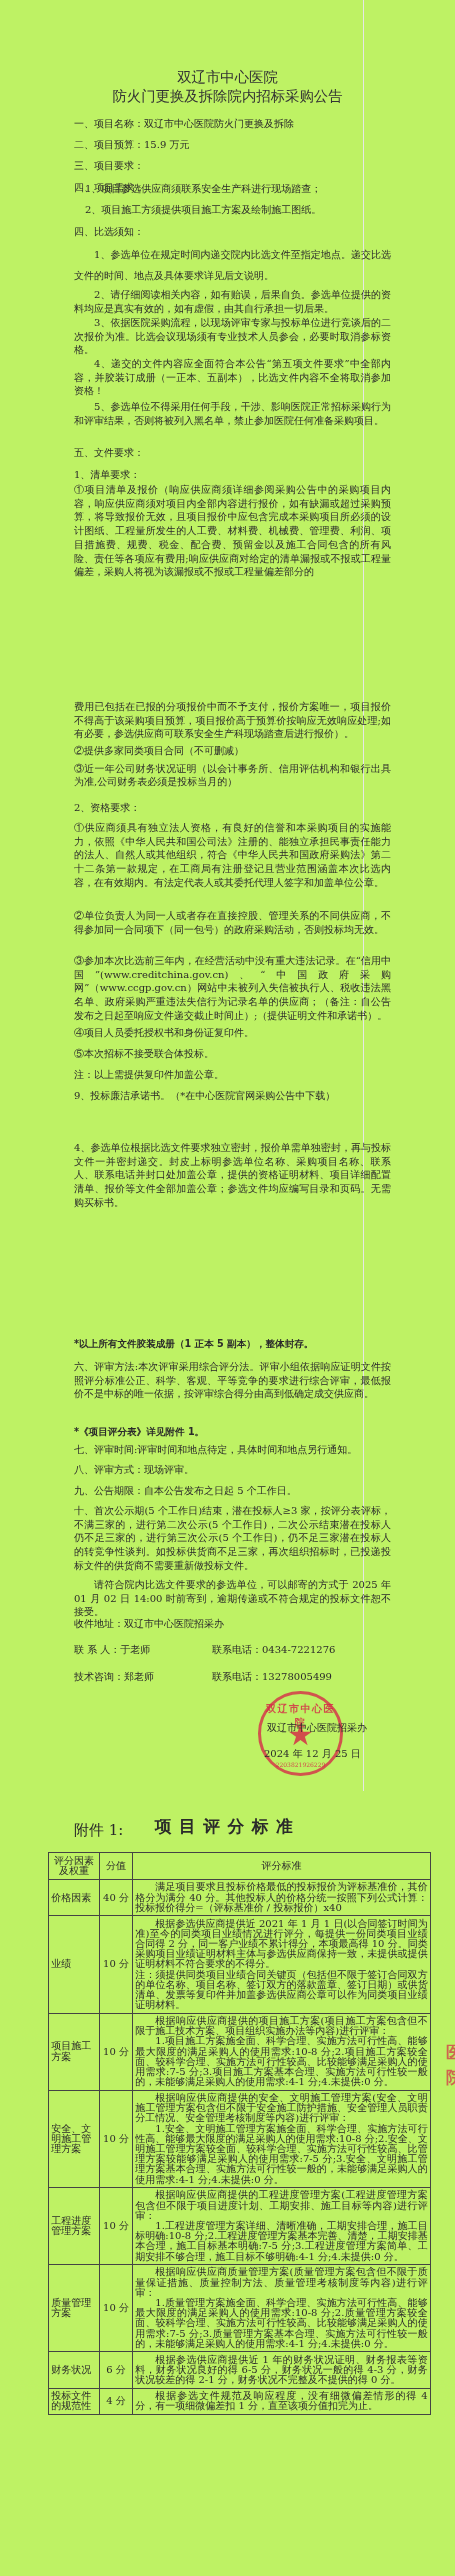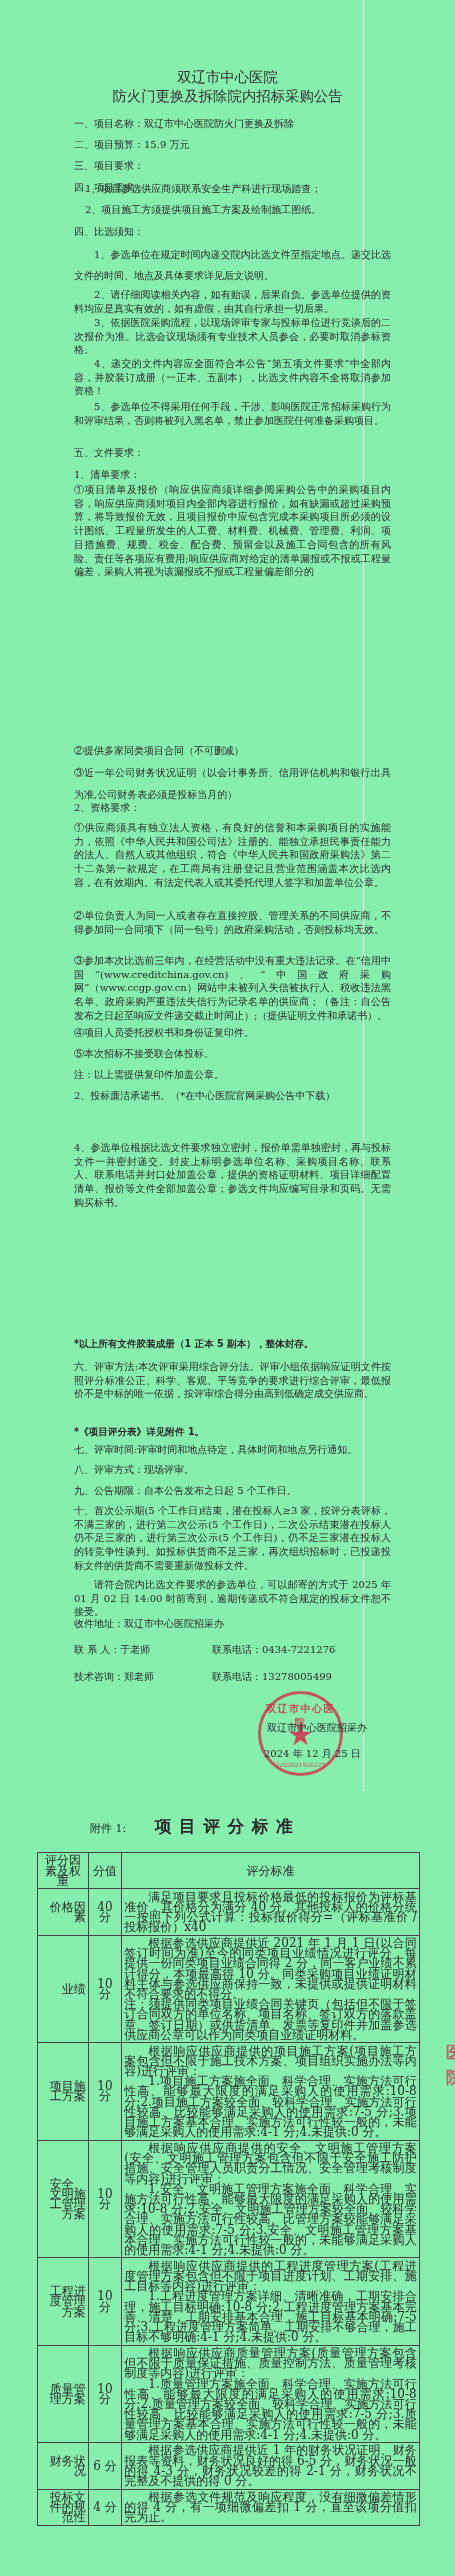--- a/index.html
+++ b/index.html
@@ -8,7 +8,7 @@
   .page {
     position: relative;
     width: 455px;
-    background: #86efac;
+    background: #bef264;
     overflow: hidden;
   }
   .page1 { height: 1791px; }

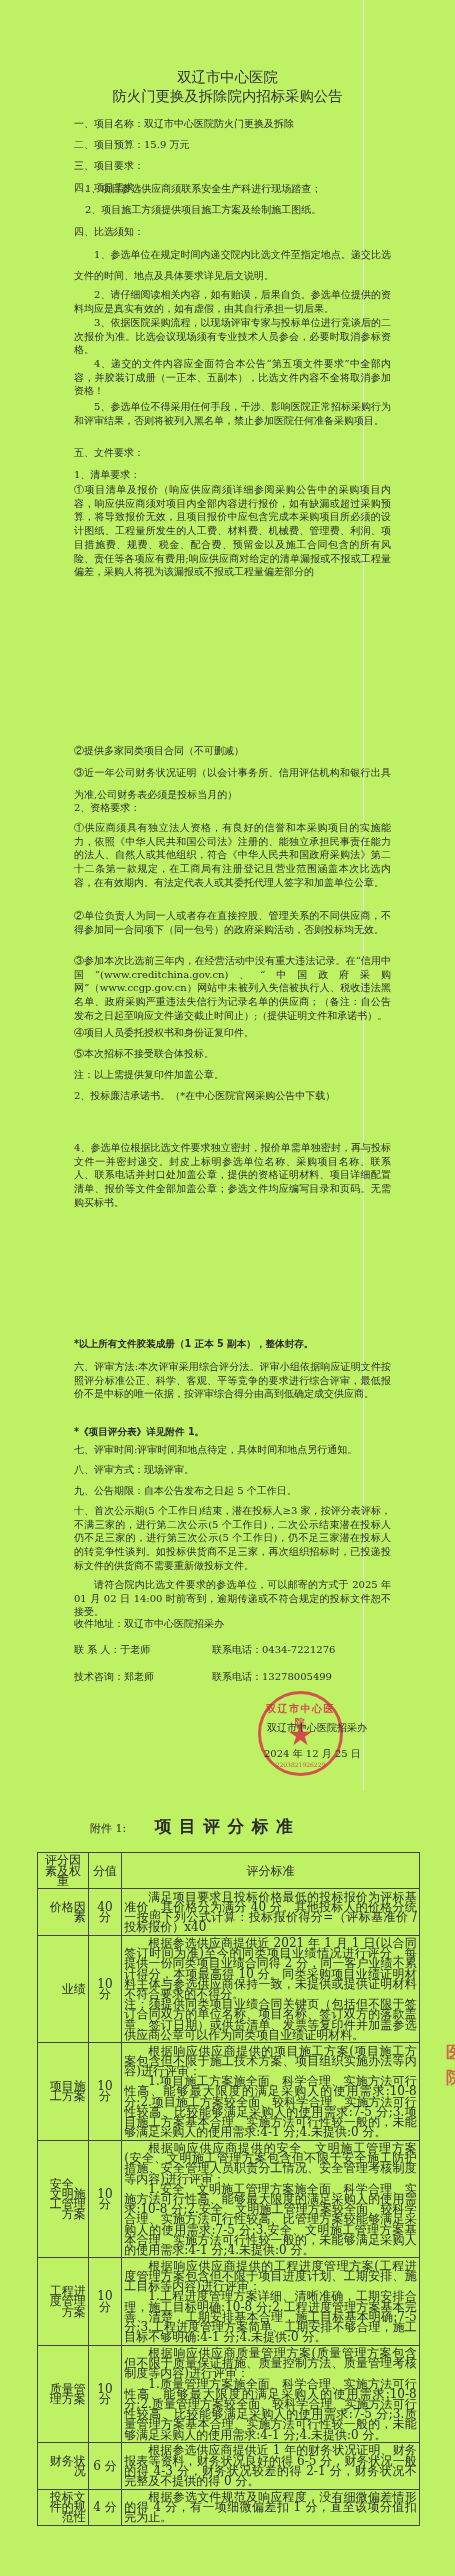--- a/index.html
+++ b/index.html
@@ -79,6 +79,7 @@
   <div class="line" style="top:468px">1、清单要求：</div>
   <div class="para" style="top:483px">①项目清单及报价（响应供应商须详细参阅采购公告中的采购项目内容，响应供应商须对项目内全部内容进行报价，如有缺漏或超过采购预算，将导致报价无效，且项目报价中应包含完成本采购项目所必须的设计图纸、工程量所发生的人工费、材料费、机械费、管理费、利润、项目措施费、规费、税金、配合费、预留金以及施工合同包含的所有风险、责任等各项应有费用;响应供应商对给定的清单漏报或不报或工程量偏差，采购人将视为该漏报或不报或工程量偏差部分的</div>
 
+  <div class="para" style="top:700px">费用已包括在已报的分项报价中而不予支付，报价方案唯一，项目报价不得高于该采购项目预算，项目报价高于预算价按响应无效响应处理;如有必要，参选供应商可联系安全生产科现场踏查后进行报价）。</div>
   <div class="line" style="top:744px">②提供多家同类项目合同（不可删减）</div>
   <div class="para" style="top:762px; line-height:22px">③近一年公司财务状况证明（以会计事务所、信用评估机构和银行出具为准,公司财务表必须是投标当月的）</div>
   <div class="line" style="top:801px">2、资格要求：</div>

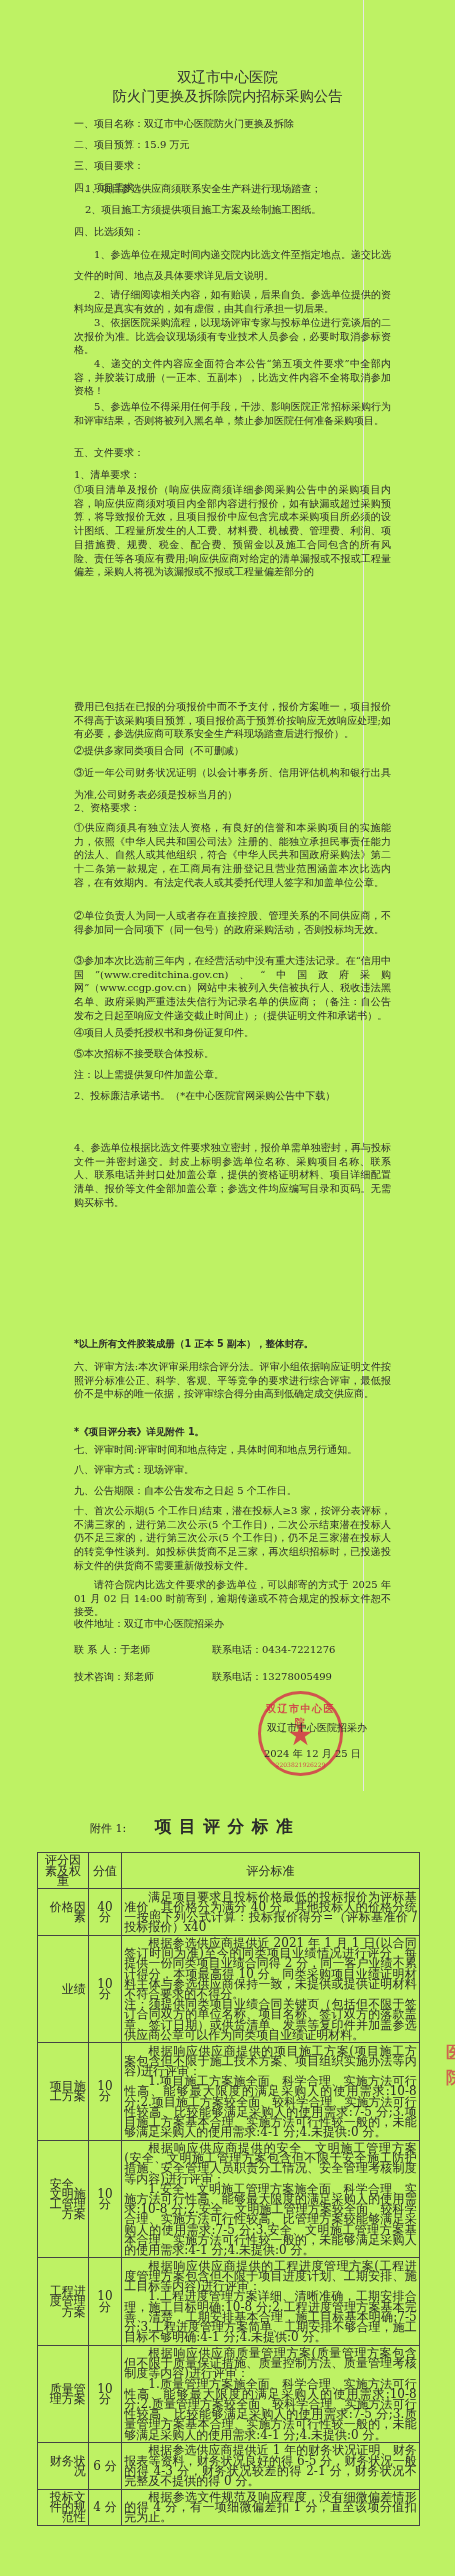--- a/index.html
+++ b/index.html
@@ -81,7 +81,7 @@
 
   <div class="para" style="top:700px">费用已包括在已报的分项报价中而不予支付，报价方案唯一，项目报价不得高于该采购项目预算，项目报价高于预算价按响应无效响应处理;如有必要，参选供应商可联系安全生产科现场踏查后进行报价）。</div>
   <div class="line" style="top:744px">②提供多家同类项目合同（不可删减）</div>
-  <div class="para" style="top:762px; line-height:22px">③近一年公司财务状况证明（以会计事务所、信用评估机构和银行出具为准,公司财务表必须是投标当月的）</div>
+  <div class="para" style="top:762px; line-height:13px">③近一年公司财务状况证明（以会计事务所、信用评估机构和银行出具为准,公司财务表必须是投标当月的）</div>
   <div class="line" style="top:801px">2、资格要求：</div>
   <div class="para" style="top:821px">①供应商须具有独立法人资格，有良好的信誉和本采购项目的实施能力，依照《中华人民共和国公司法》注册的、能独立承担民事责任能力的法人、自然人或其他组织，符合《中华人民共和国政府采购法》第二十二条第一款规定，在工商局有注册登记且营业范围涵盖本次比选内容，在有效期内。有法定代表人或其委托代理人签字和加盖单位公章。</div>
   <div class="para" style="top:954px">③参加本次比选前三年内，在经营活动中没有重大违法记录。在“信用中国”(www.creditchina.gov.cn)、“中国政府采购网”（www.ccgp.gov.cn）网站中未被列入失信被执行人、税收违法黑名单、政府采购严重违法失信行为记录名单的供应商；（备注：自公告发布之日起至响应文件递交截止时间止）;（提供证明文件和承诺书）。</div>

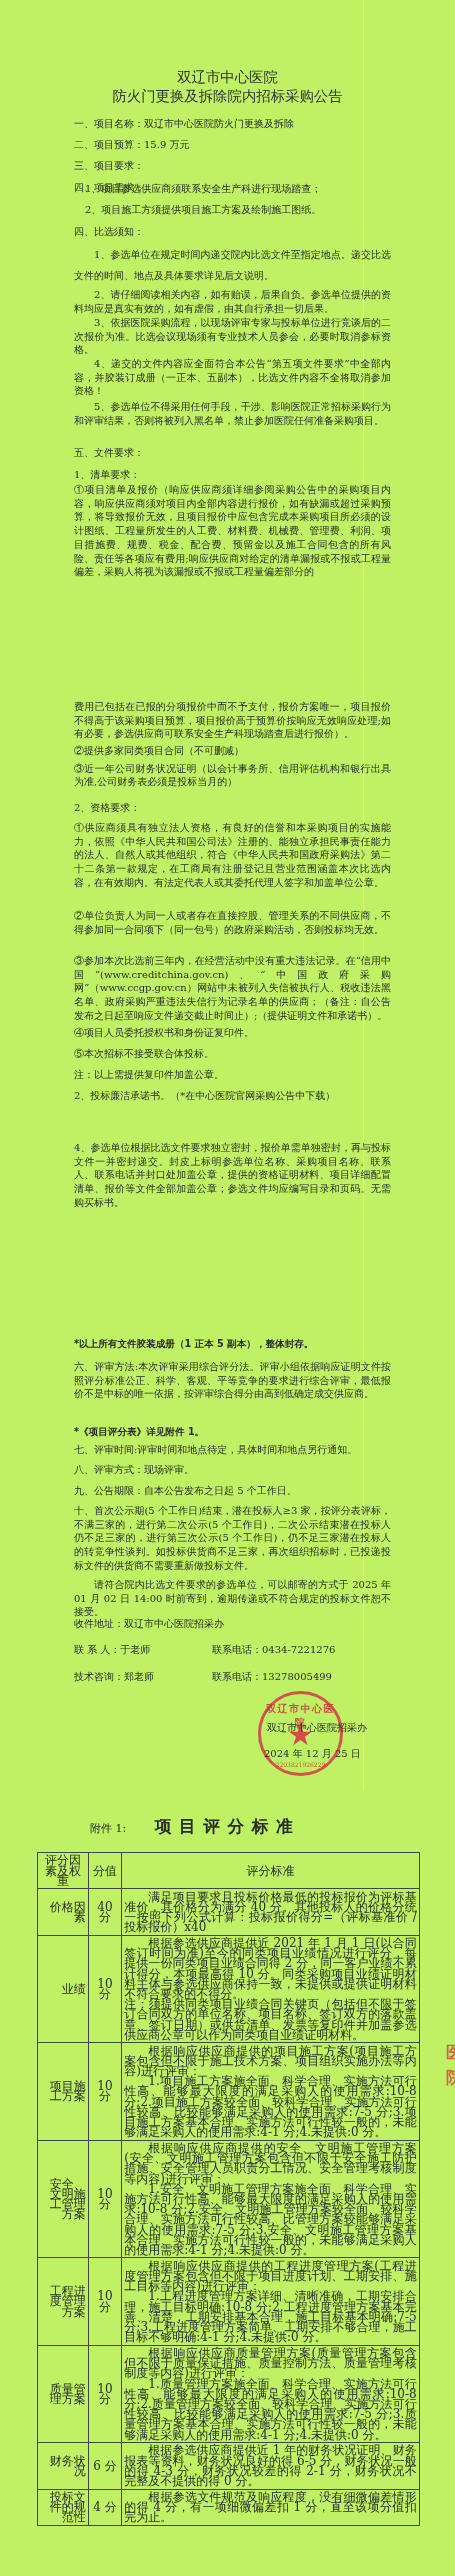--- a/index.html
+++ b/index.html
@@ -89,7 +89,7 @@
   <div class="line" style="top:1026px">④项目人员委托授权书和身份证复印件。</div>
   <div class="line" style="top:1047px">⑤本次招标不接受联合体投标。</div>
   <div class="line" style="top:1068px">注：以上需提供复印件加盖公章。</div>
-  <div class="line" style="top:1089px">2、投标廉洁承诺书。（*在中心医院官网采购公告中下载）</div>
+  <div class="line" style="top:1089px">9、投标廉洁承诺书。（*在中心医院官网采购公告中下载）</div>
   <div class="para" style="top:1141px">4、参选单位根据比选文件要求独立密封，报价单需单独密封，再与投标文件一并密封递交。封皮上标明参选单位名称、采购项目名称、联系人、联系电话并封口处加盖公章，提供的资格证明材料、项目详细配置清单、报价等文件全部加盖公章；参选文件均应编写目录和页码。无需购买标书。</div>
 
   <div class="line bold" style="top:1337px">*以上所有文件胶装成册（1 正本 5 副本），整体封存。</div>

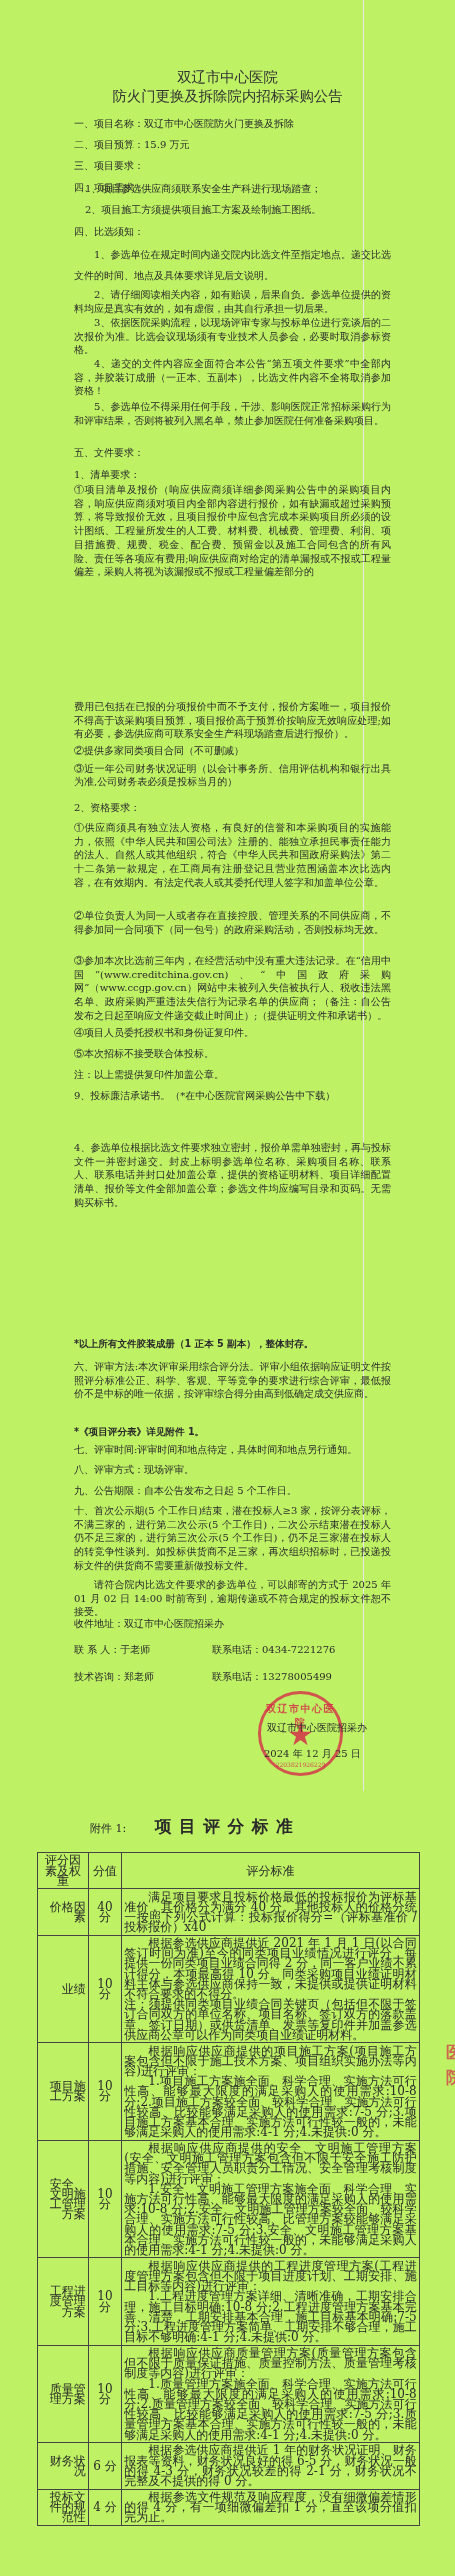--- a/index.html
+++ b/index.html
@@ -33,7 +33,7 @@
   .stamp .code { position: absolute; bottom: 4.6px; left: 0; width: 100%; text-align: center; font-size: 6px; }
   .sign { position: absolute; left: 267px; font-size: 10px; line-height: 13.7px; }
   
-  .attach-label { position: absolute; left: 90px; top: 36px; font-size: 11px; text-align: center; }
+  .attach-label { position: absolute; left: 74px; top: 36px; font-size: 15px; text-align: center; }
   .table-title { position: absolute; left: 0; width: 455px; top: 30px; text-align: center; font-size: 16.7px; letter-spacing: 7.6px; font-weight: bold; }
   table.score {
     position: absolute; left: 37px; top: 72px; width: 383px;

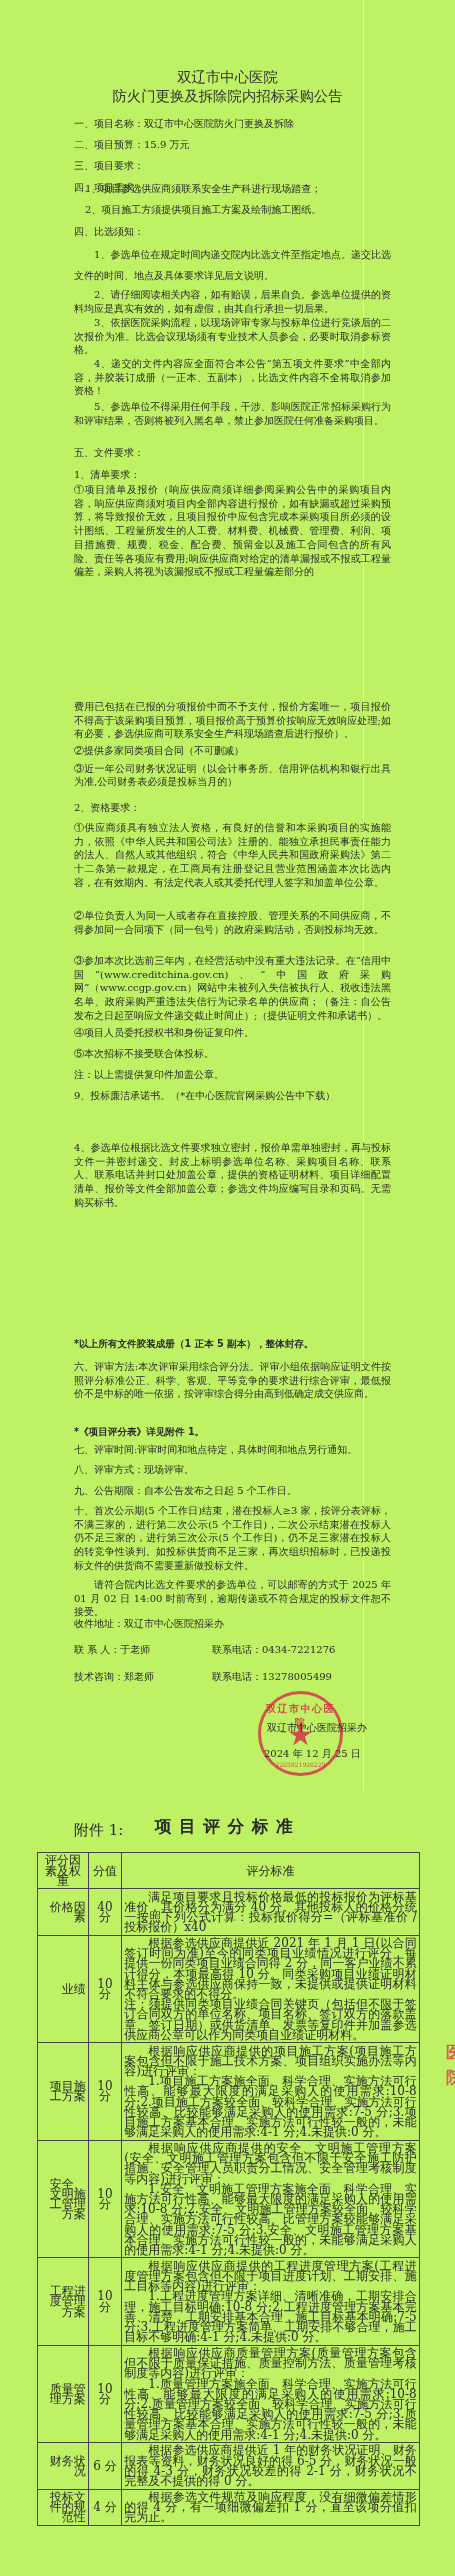--- a/index.html
+++ b/index.html
@@ -36,8 +36,8 @@
   .attach-label { position: absolute; left: 74px; top: 36px; font-size: 15px; text-align: center; }
   .table-title { position: absolute; left: 0; width: 455px; top: 30px; text-align: center; font-size: 16.7px; letter-spacing: 7.6px; font-weight: bold; }
   table.score {
-    position: absolute; left: 37px; top: 72px; width: 383px;
-    border-collapse: collapse; font-size: 12px; line-height: 10.2px;
+    position: absolute; left: 48px; top: 72px; width: 383px;
+    border-collapse: collapse; font-size: 10px; line-height: 10.2px;
   }
   table.score td, table.score th {
     border: 0.8px solid #444; padding: 2.3px 2.3px; vertical-align: middle; font-weight: normal;

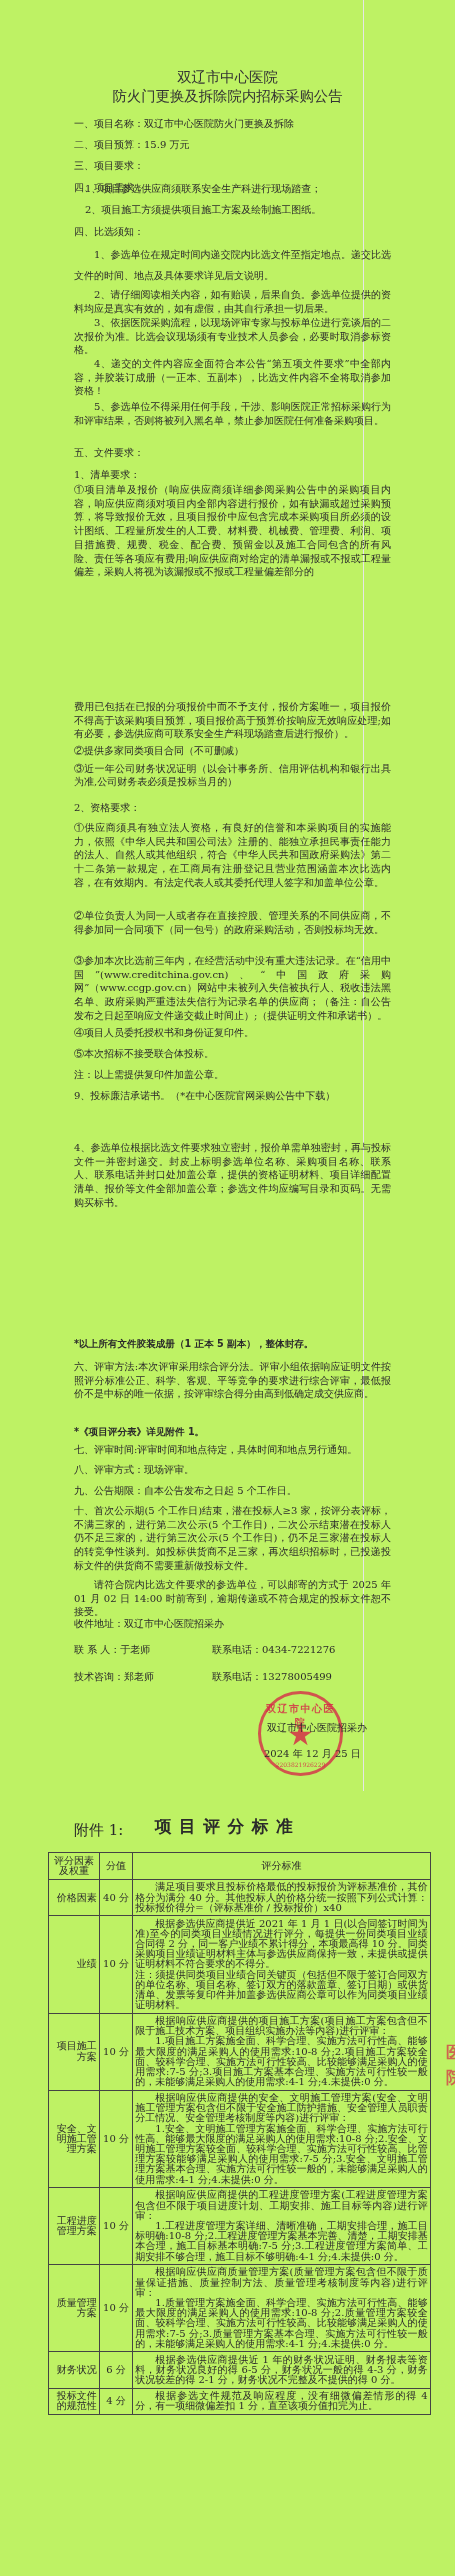--- a/index.html
+++ b/index.html
@@ -43,7 +43,7 @@
     border: 0.8px solid #444; padding: 2.3px 2.3px; vertical-align: middle; font-weight: normal;
   }
   table.score th { text-align: center; height: 27px; }
-  table.score td.factor { width: 51px; text-align: right; }
+  table.score td.factor { width: 51px; text-align: left; }
   table.score td.pts { width: 33px; text-align: center; }
   table.score td.std { text-align: justify; }
   .std p { text-indent: 2em; }

